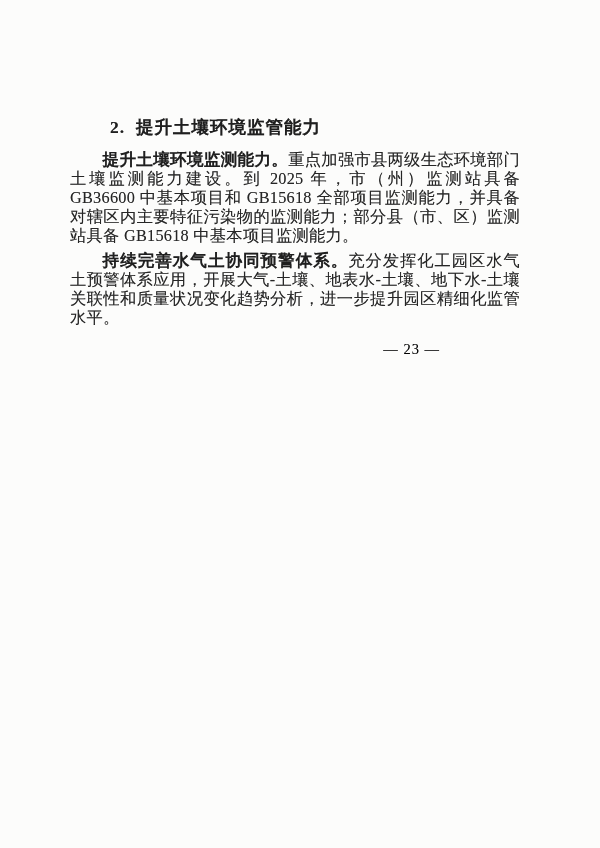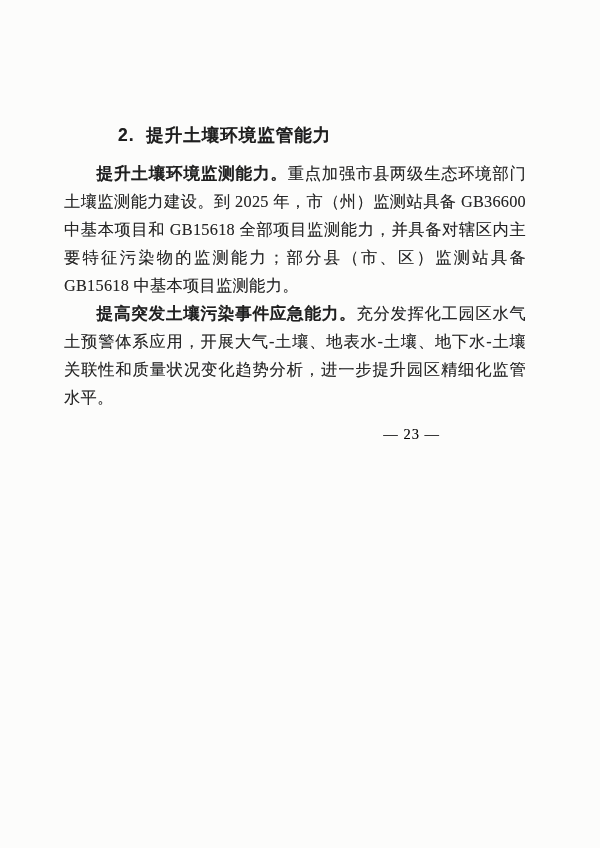--- a/index.html
+++ b/index.html
@@ -22,9 +22,9 @@
     padding: 111px 74px 0 64px; 
   }
   .heading {
-    margin: 8px;
+    margin: 0;
     padding-left: 46px;
-    font-family: Liberation Sans, sans-serif;
+    font-family: Liberation Serif, serif;
     font-weight: 700;
     font-size: 17.5px;
     line-height: 33.1px;

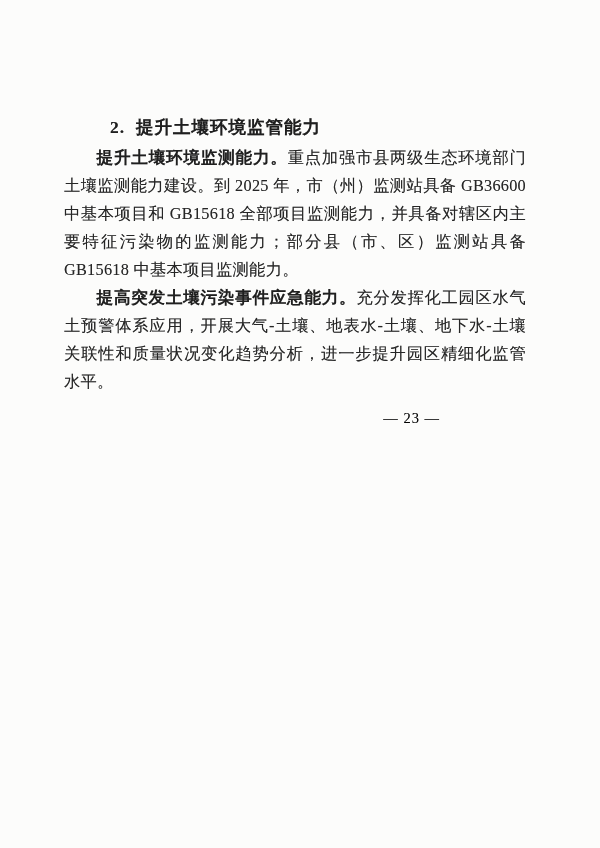--- a/index.html
+++ b/index.html
@@ -34,12 +34,12 @@
     text-shadow: 0 0 0.6px rgba(40,40,40,0.55);
   }
   .para {
-    margin: 0;
+    margin: 6px;
     text-indent: 2em;
     text-align: justify;
     font-family: "Liberation Serif", "DejaVu Serif", serif;
     font-size: 16.3px;
-    line-height: 28px;
+    line-height: 19px;
     letter-spacing: 0.25px;
     color: #262626;
     text-shadow: 0 0 0.5px rgba(60,60,60,0.45);

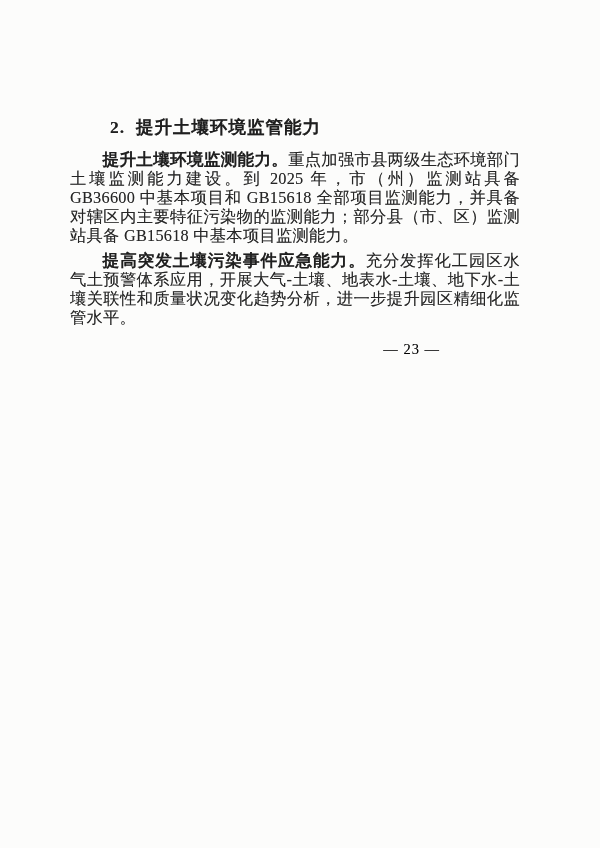--- a/index.html
+++ b/index.html
@@ -74,7 +74,7 @@
 
 
 
-    <p class="para"><span class="lead">提高突发土壤污染事件应急能力。</span><span>充分发挥化工园区水气土预警体系应用，开展大气-土壤、地表水-土壤、地下水-土壤关联性和质量状况变化趋势分析，进一步提升园区精细化监管水平。</span></p>
+    <p class="para"><span class="lead">持续完善水气土协同预警体系。</span><span>充分发挥化工园区水气土预警体系应用，开展大气-土壤、地表水-土壤、地下水-土壤关联性和质量状况变化趋势分析，进一步提升园区精细化监管水平。</span></p>
 
     <div class="page-number">— 23 —</div>
   </div>

